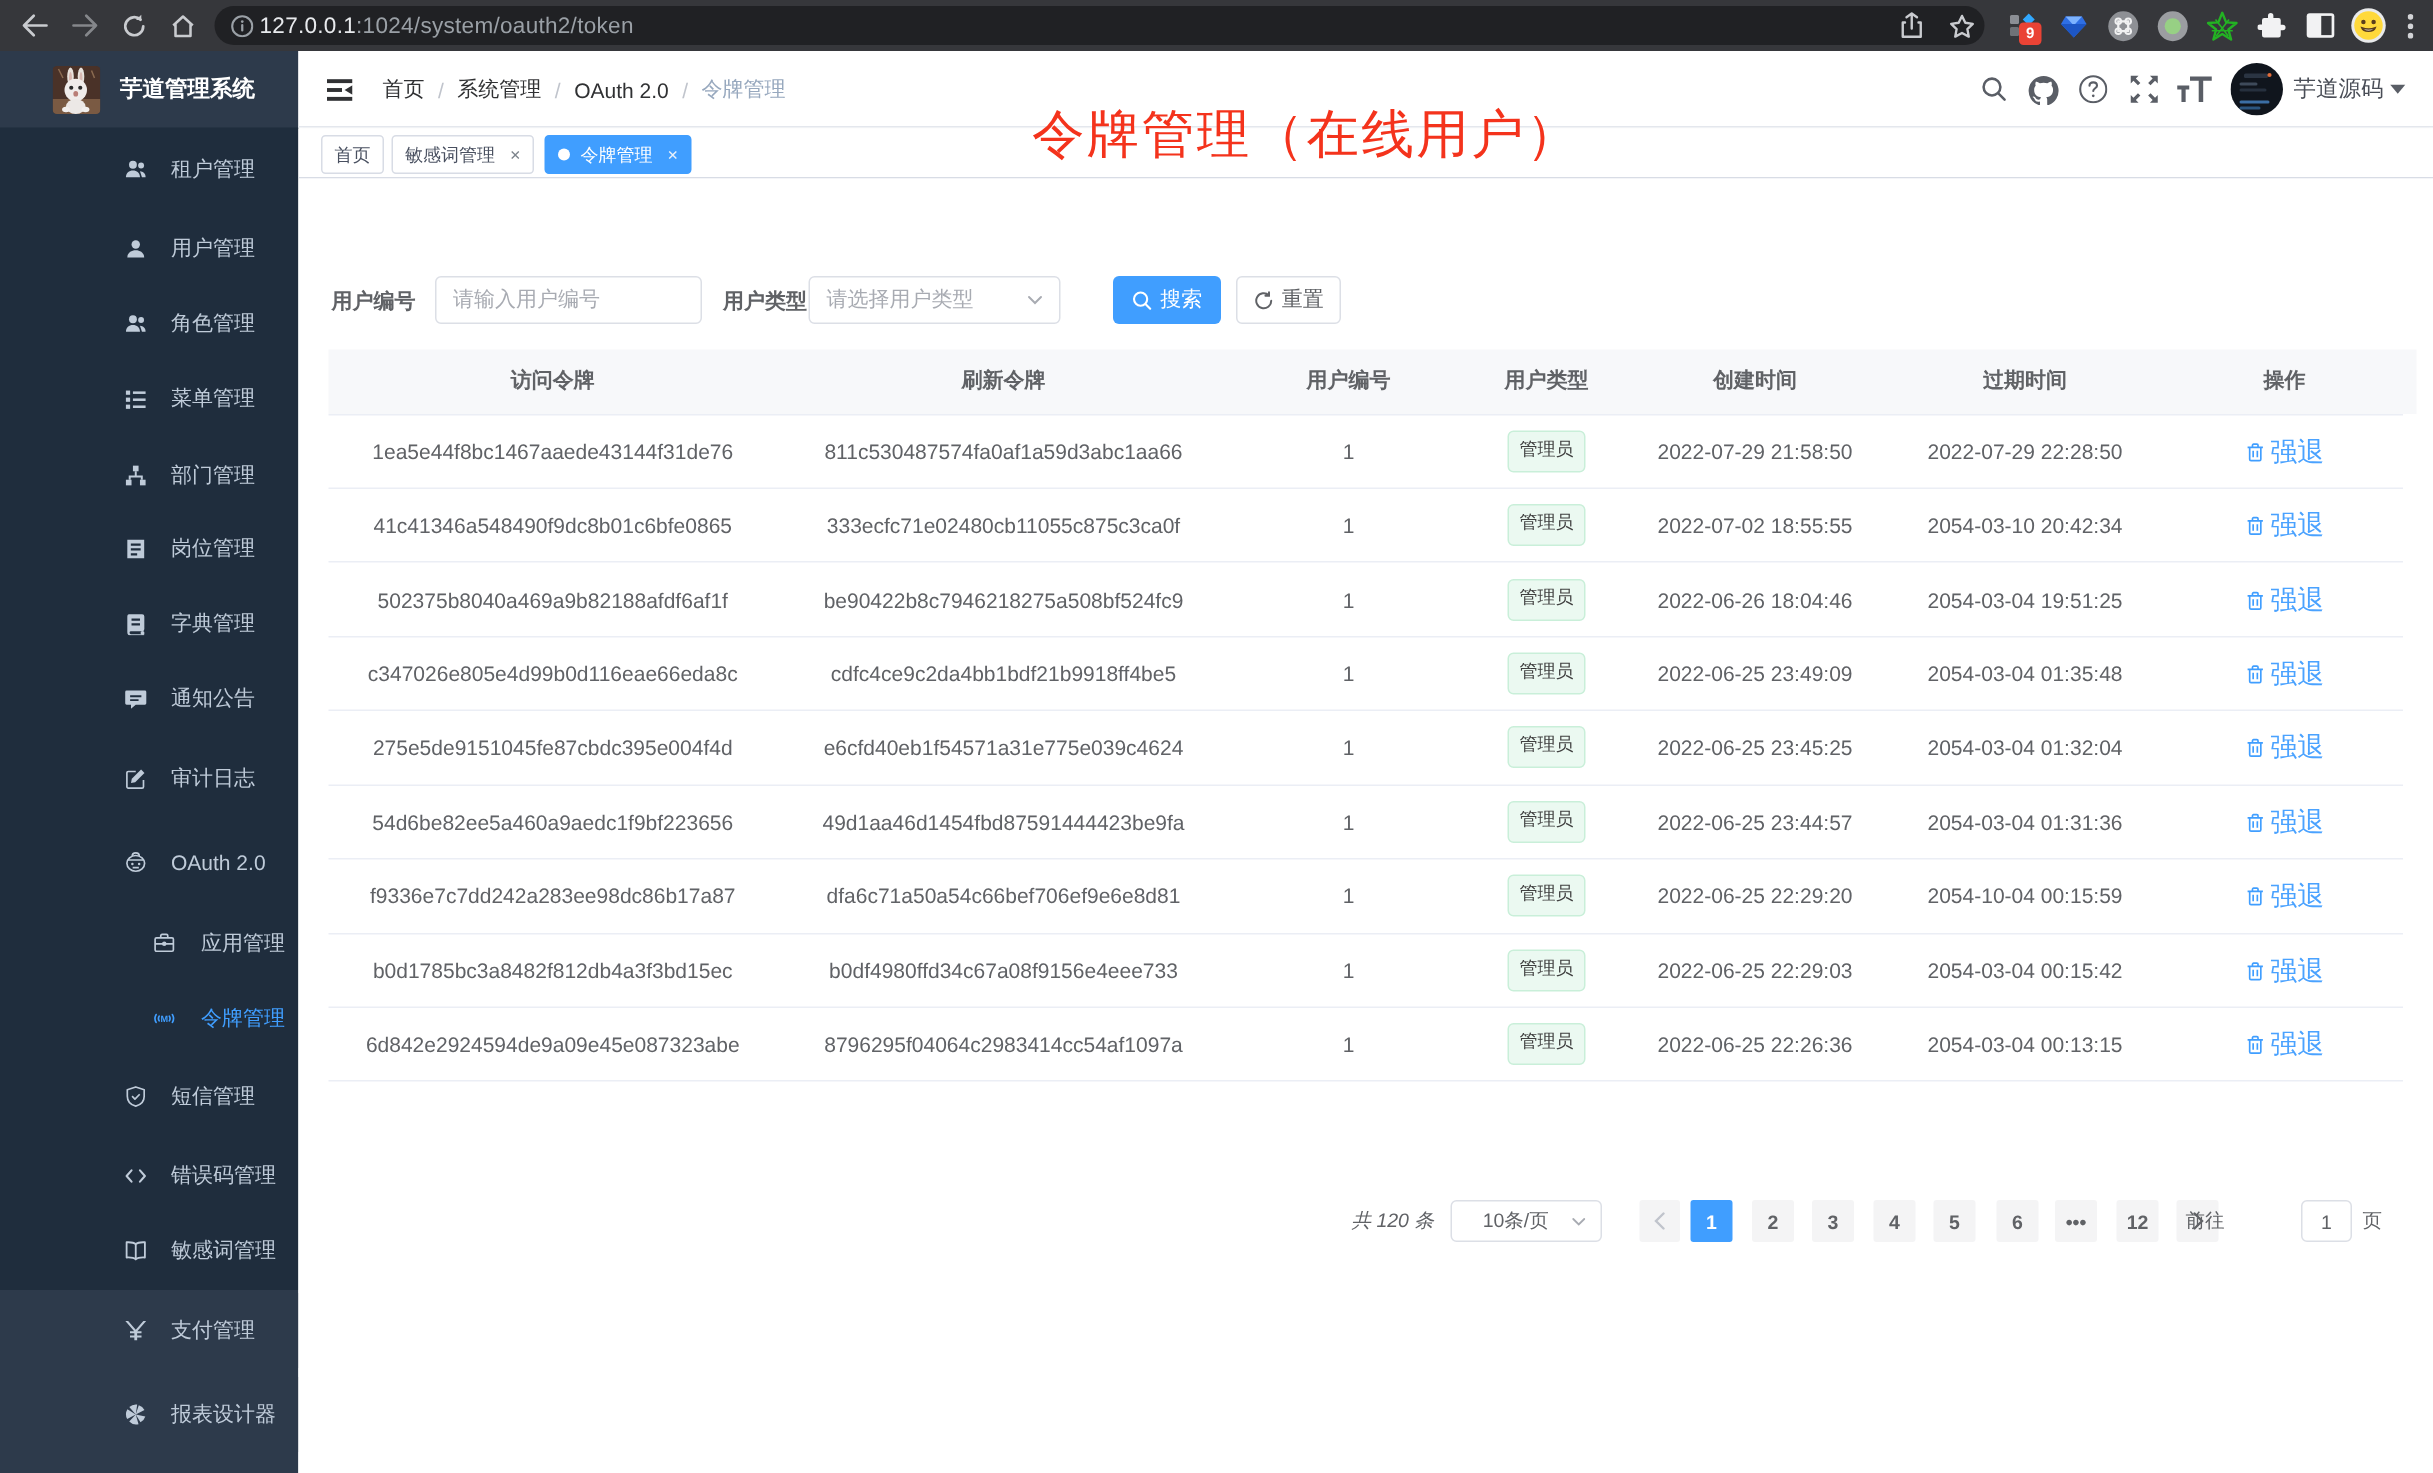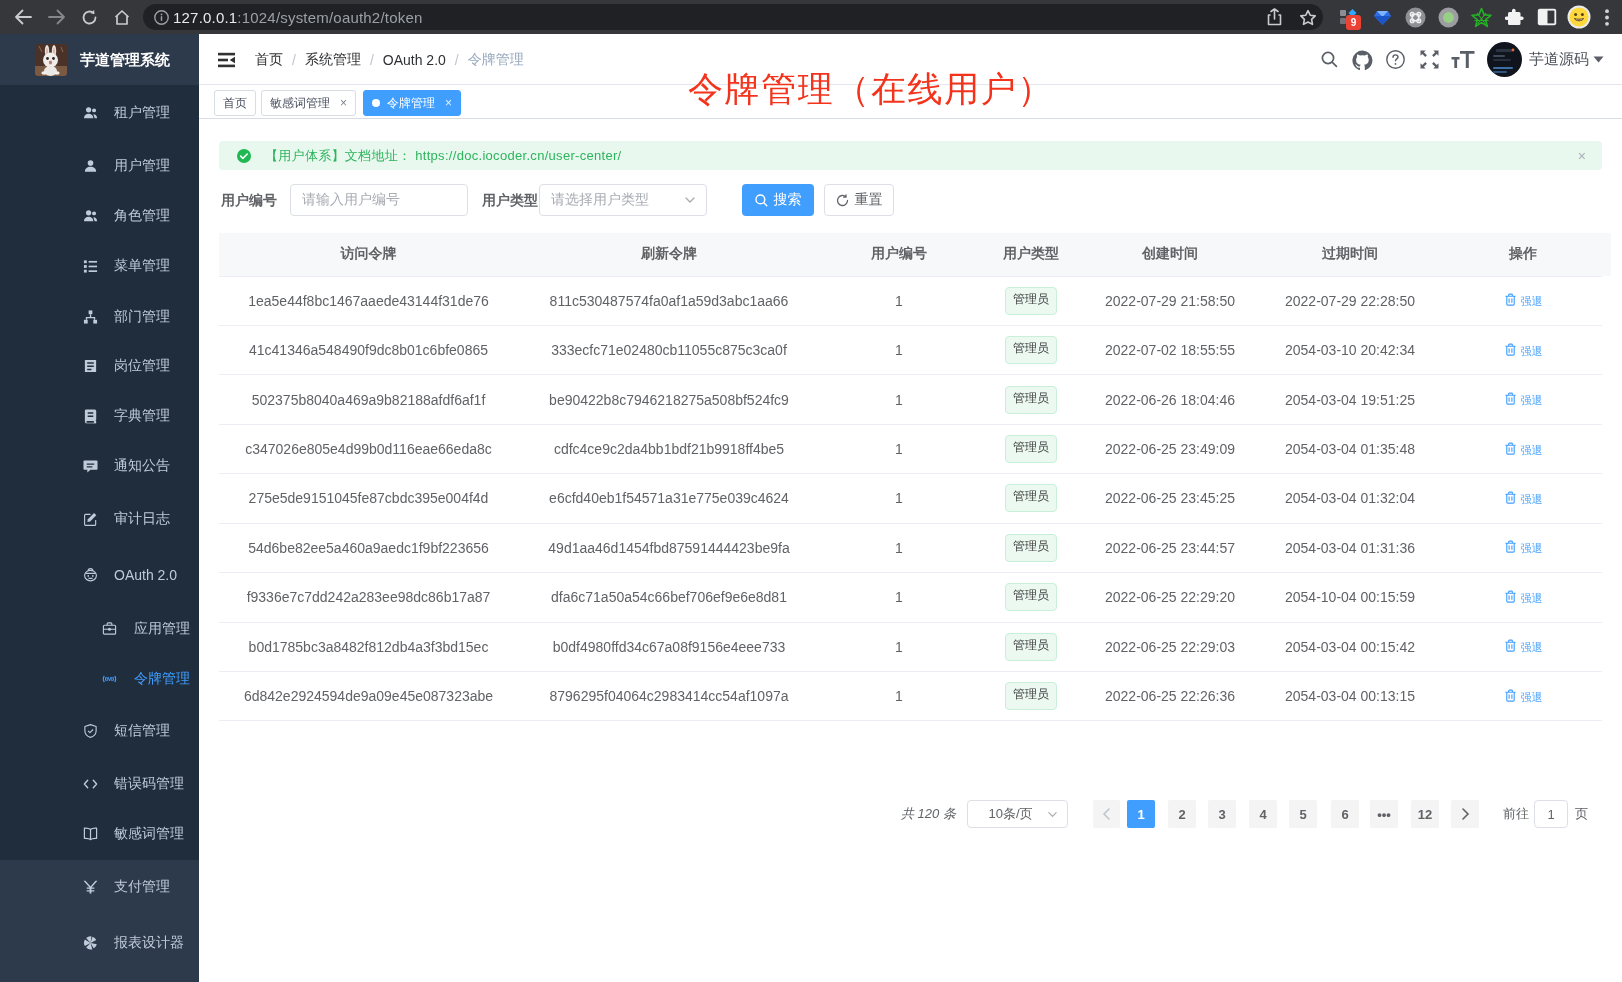--- a/index.html
+++ b/index.html
@@ -458,14 +458,6 @@
   </div>
   <div id="anno">令牌管理（在线用户）</div>
   <div id="content">
-    <div id="alert">
-      <svg class="chk" viewBox="0 0 16 16">
-          <circle cx="8" cy="8" r="8" fill="#1fb853"></circle>
-          <path d="M4.2 8.2l2.5 2.5 5-5" fill="none" stroke="#fff" stroke-width="1.8" stroke-linecap="round" stroke-linejoin="round"></path>
-        </svg>
-      <span class="atxt">【用户体系】文档地址： https://doc.iocoder.cn/user-center/</span>
-      <span class="ax">×</span>
-    </div>
     <div id="form">
       <div class="flabel" style="left:2px">用户编号</div>
       <div class="finput" style="left:71px;width:178px">

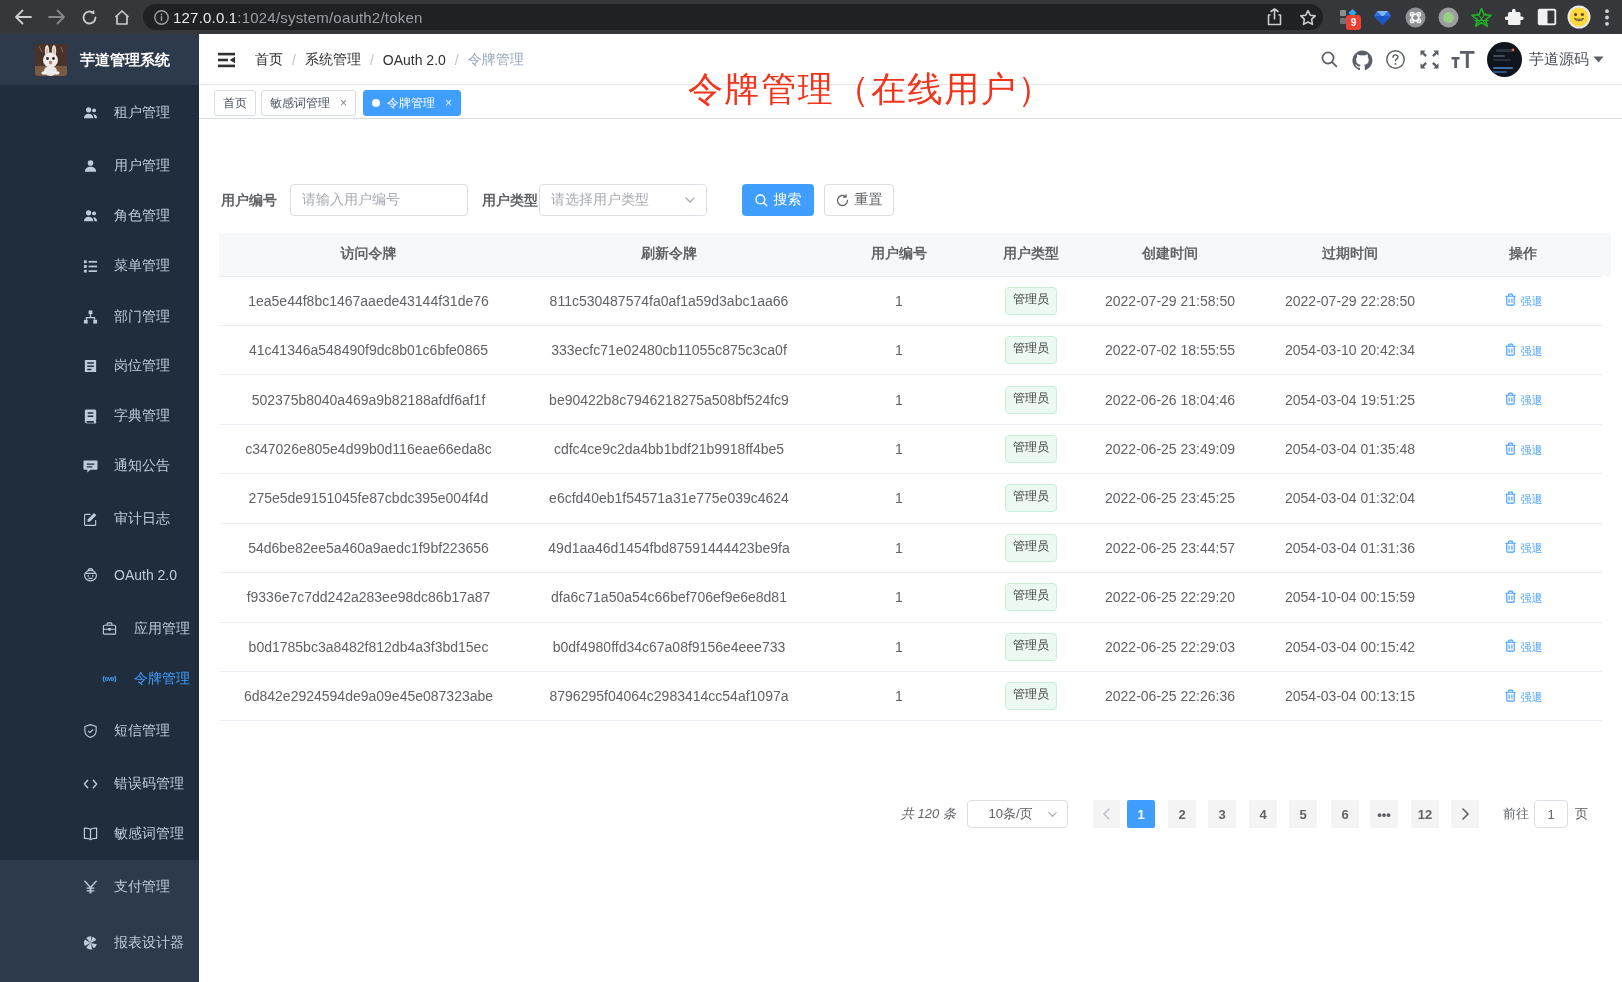--- a/index.html
+++ b/index.html
@@ -58,7 +58,7 @@
 #tbl th { background:#f7f8fa; color:#606266; font-weight:bold; height:43px; text-align:center; border-bottom:1px solid #ebeef5; padding:0; }
 #tbl td { height:49.45px; text-align:center; color:#606266; border-bottom:1px solid #ebeef5; padding:0; }
 .gtag { display:inline-block; height:28px; line-height:22px; padding:0 7px; font-size:12px; color:#404040; background:#ebf9f1; border:1px solid #c9efd9; border-radius:4px; }
-.blink { color:#4aa2ff; font-size:11px; white-space:nowrap; }
+.blink { color:#4aa2ff; font-size:18px; white-space:nowrap; }
 .blink svg { display:inline-block; vertical-align:-1px; margin-right:4px; }
 
 #pager { position:absolute; left:20px; top:0; width:1403px; height:28px; }

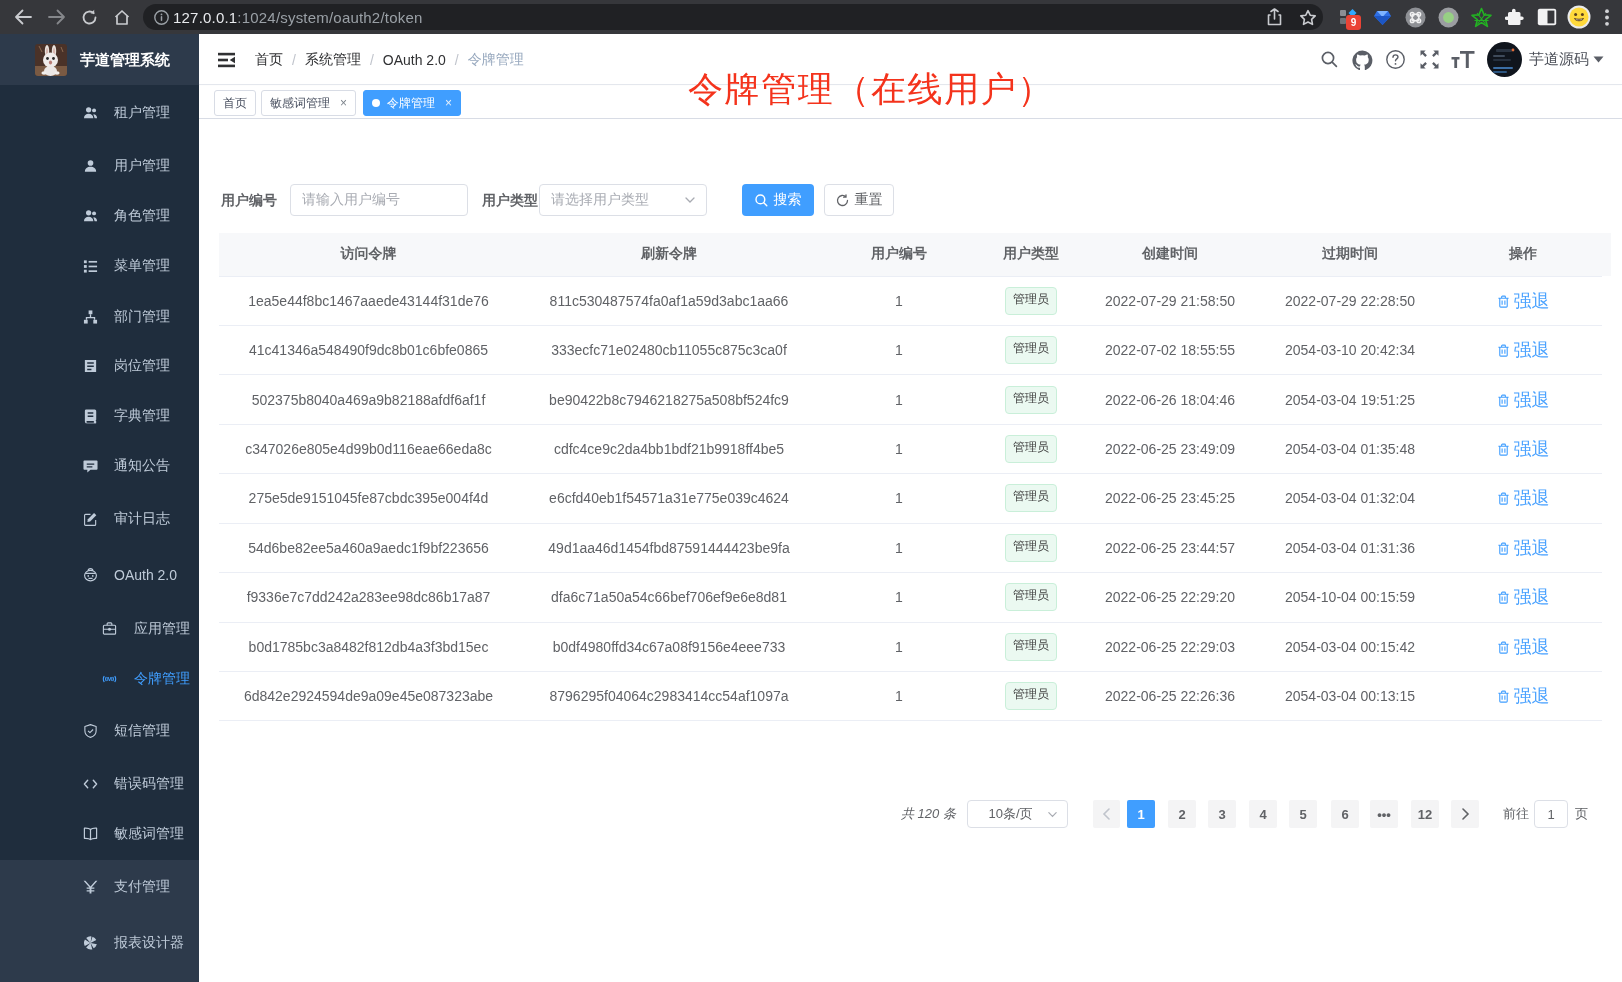--- a/index.html
+++ b/index.html
@@ -626,7 +626,7 @@
             <path d="M2 1l5 5-5 5"></path>
           </svg>
         </div>
-      <div class="pgel pgtxt" style="left:1284px;">前往</div>
+      <div class="pgel pgtxt" style="left:1238px;">前往</div>
       <div class="pgel pgsel" style="left:1315px;width:34px;color:#606266;">1</div>
       <div class="pgel pgtxt" style="left:1356px;">页</div>
     </div>

